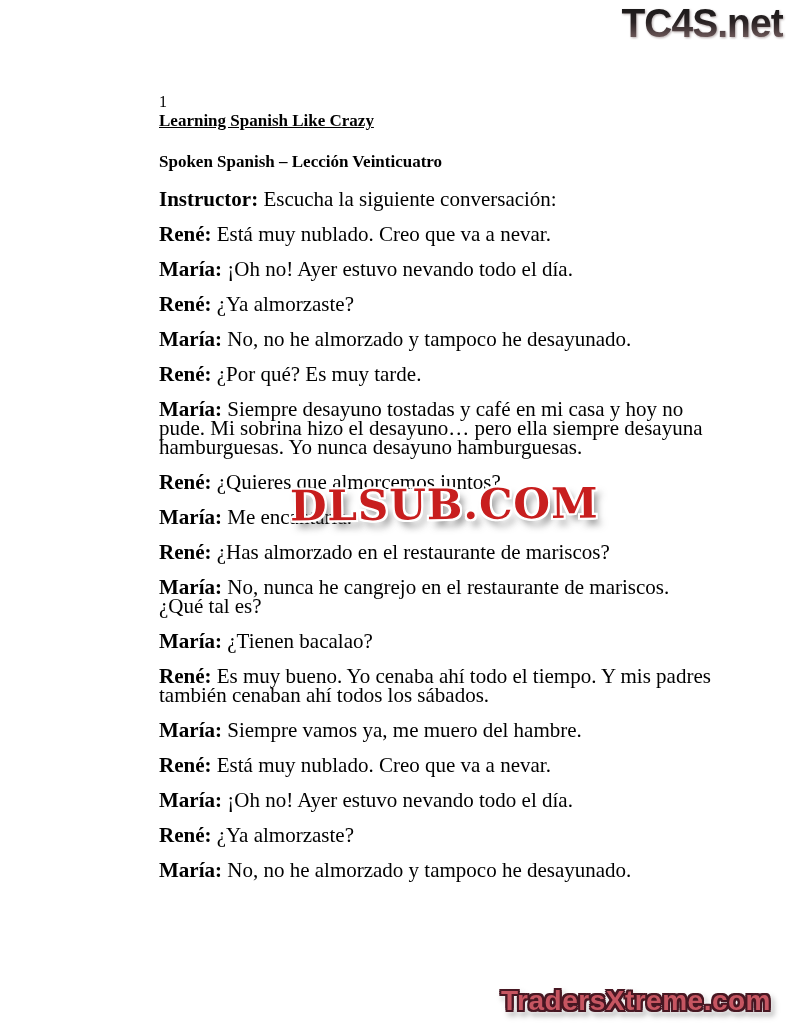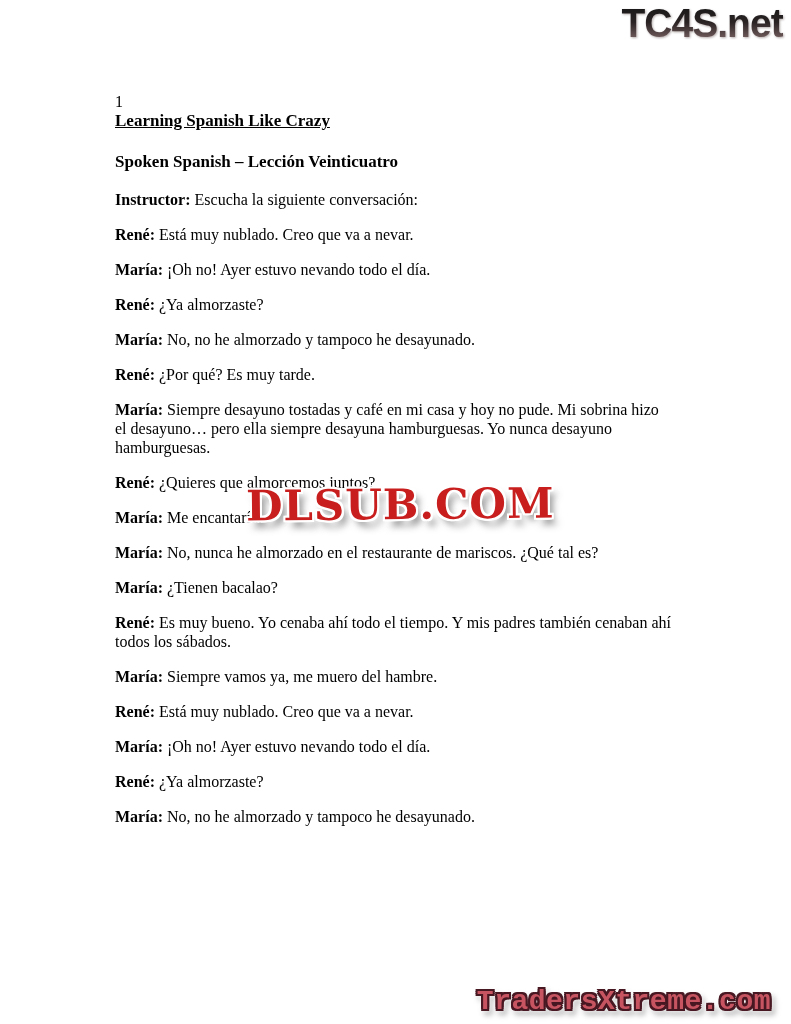--- a/index.html
+++ b/index.html
@@ -25,6 +25,7 @@
   .page {
     position: absolute;
     inset: 0;
+    margin-left: 44px;
   }
 
   

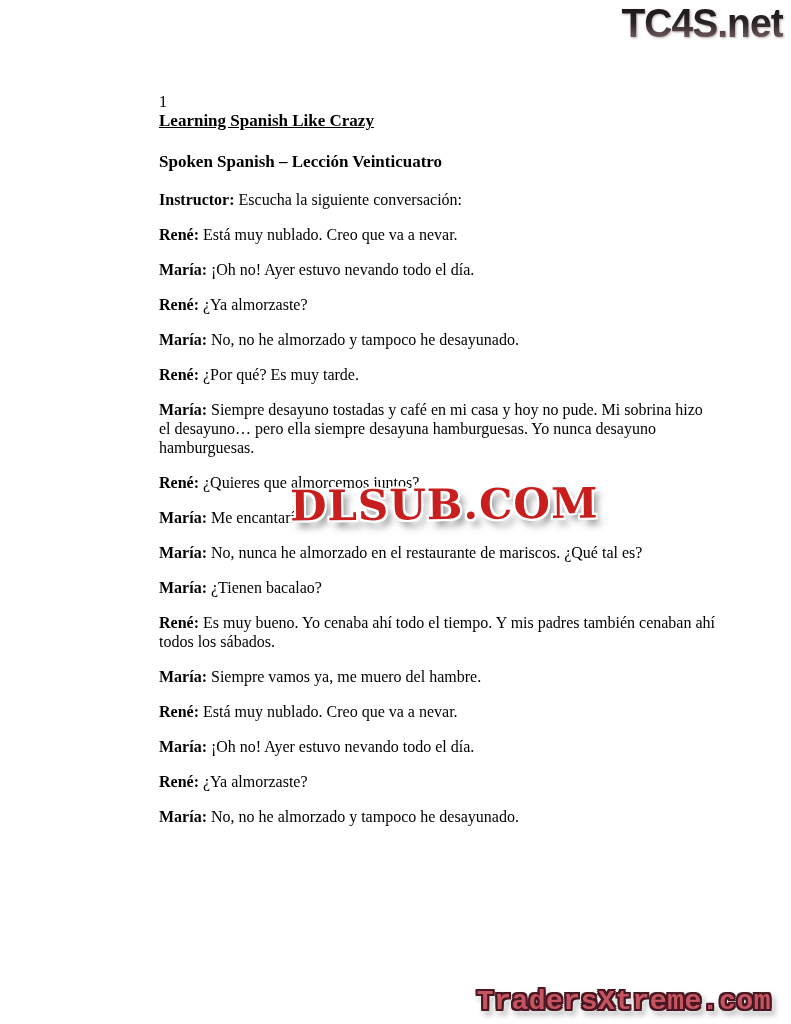--- a/index.html
+++ b/index.html
@@ -73,7 +73,7 @@
     font-family: Liberation Serif, serif;
   }
   .dialog-line {
-    font-size: 16px;
+    font-size: 21px;
     line-height: 19px;
     margin: 0 0 16px 0;
   }

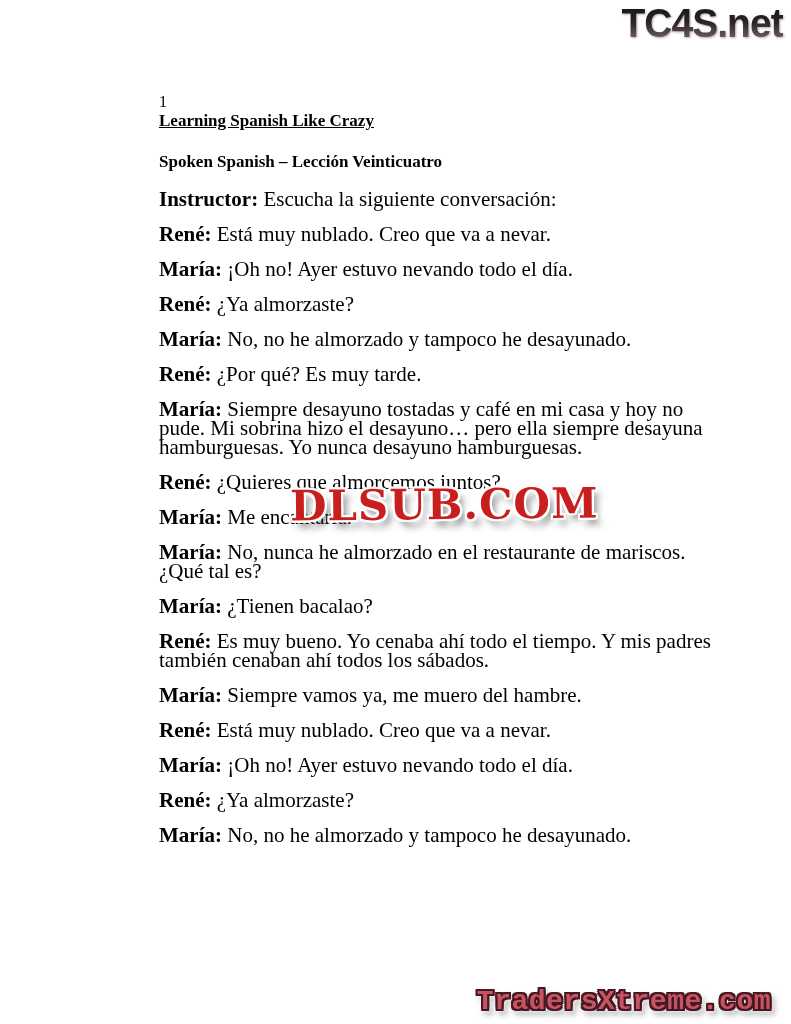--- a/index.html
+++ b/index.html
@@ -148,6 +148,7 @@
 
   <p class="dialog-line"><span class="speaker">María:</span> <span class="speech">Me encantaría.</span></p>
 
+  <p class="dialog-line"><span class="speaker">René:</span> <span class="speech">¿Has almorzado en el restaurante de mariscos?</span></p>
 
   <p class="dialog-line"><span class="speaker">María:</span> <span class="speech">No, nunca he almorzado en el restaurante de mariscos. ¿Qué tal es?</span></p>
 

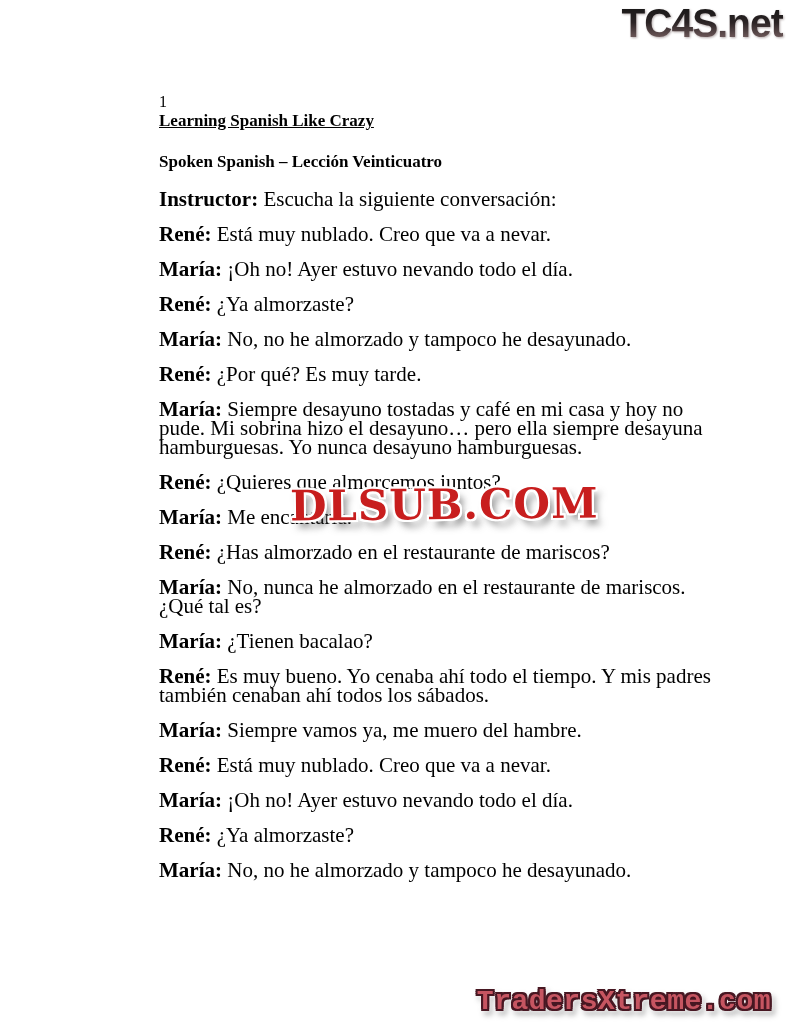--- a/index.html
+++ b/index.html
@@ -150,7 +150,7 @@
 
   <p class="dialog-line"><span class="speaker">René:</span> <span class="speech">¿Has almorzado en el restaurante de mariscos?</span></p>
 
-  <p class="dialog-line"><span class="speaker">María:</span> <span class="speech">No, nunca he almorzado en el restaurante de mariscos. ¿Qué tal es?</span></p>
+  <p class="dialog-line"><span class="speaker">María:</span> <span class="speech">No, nunca he cangrejo en el restaurante de mariscos. ¿Qué tal es?</span></p>
 
   <p class="dialog-line"><span class="speaker">María:</span> <span class="speech">¿Tienen bacalao?</span></p>
 

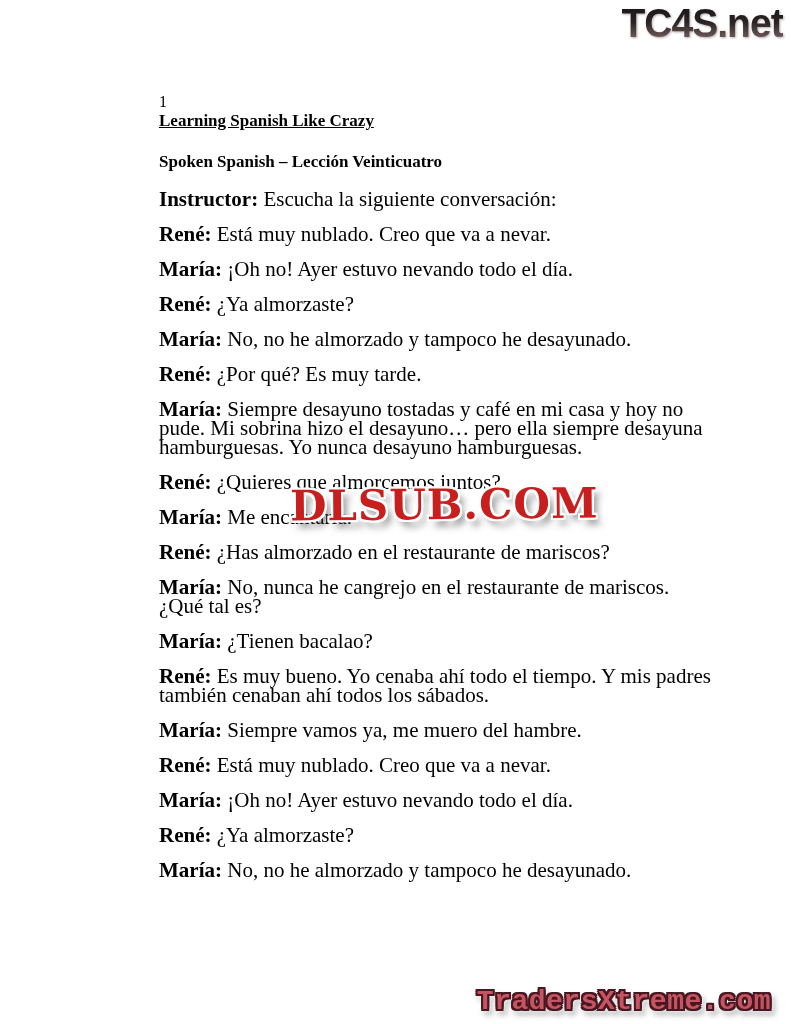--- a/index.html
+++ b/index.html
@@ -104,7 +104,7 @@
     position: absolute;
     right: 20px;
     bottom: 7px;
-    font-family: Liberation Mono, monospace;
+    font-family: Liberation Sans, sans-serif;
     font-weight: bold;
     font-size: 28px;
     letter-spacing: 0.5px;

